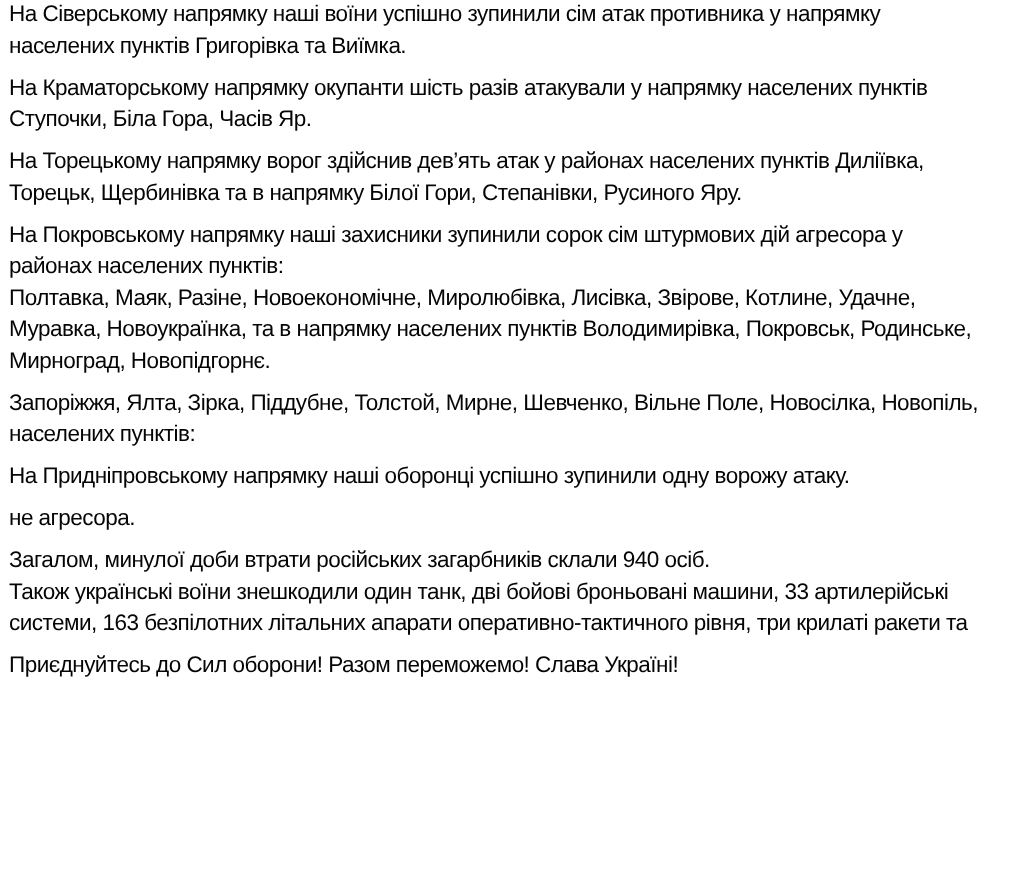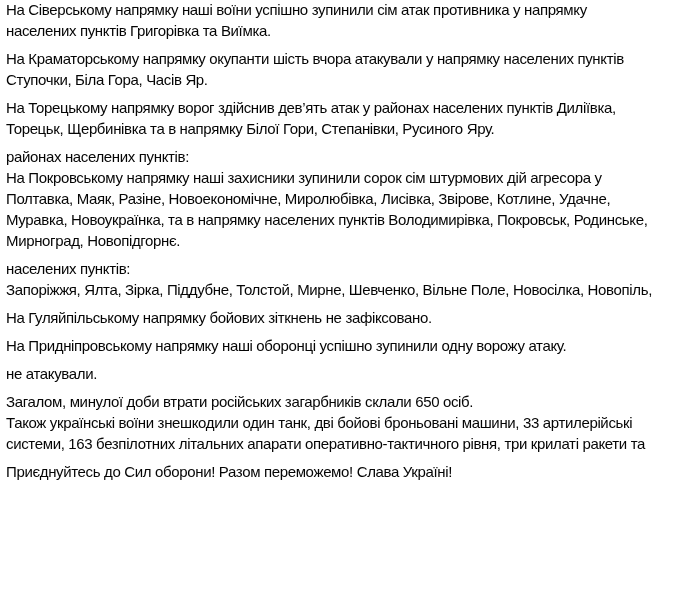--- a/index.html
+++ b/index.html
@@ -24,7 +24,7 @@
     <span class="line">населених пунктів Григорівка та Виїмка.</span>
   </div>
   <div class="para">
-    <span class="line">На Краматорському напрямку окупанти шість вчора атакували у напрямку населених пунктів</span>
+    <span class="line">На Краматорському напрямку окупанти шість разів атакували у напрямку населених пунктів</span>
     <span class="line">Ступочки, Біла Гора, Часів Яр.</span>
   </div>
   <div class="para">

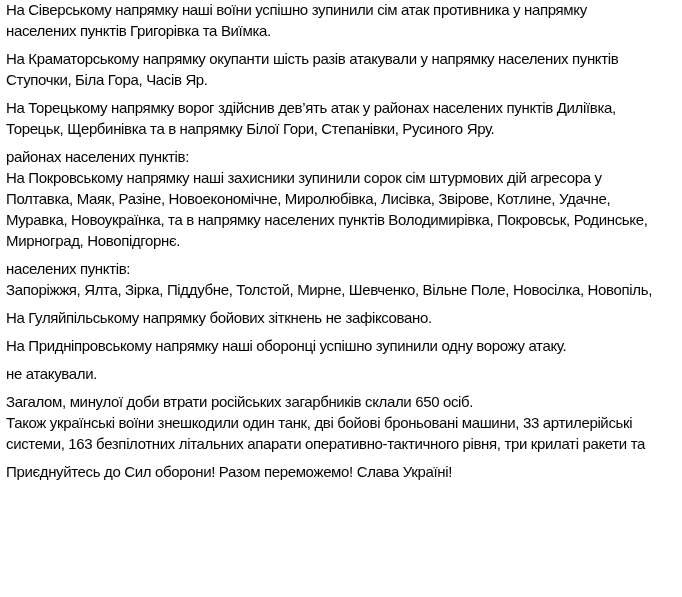--- a/index.html
+++ b/index.html
@@ -32,8 +32,8 @@
     <span class="line">Торецьк, Щербинівка та в напрямку Білої Гори, Степанівки, Русиного Яру.</span>
   </div>
   <div class="para">
+    <span class="line">На Покровському напрямку наші захисники зупинили сорок сім штурмових дій агресора у</span>
     <span class="line">районах населених пунктів:</span>
-    <span class="line">На Покровському напрямку наші захисники зупинили сорок сім штурмових дій агресора у</span>
     <span class="line">Полтавка, Маяк, Разіне, Новоекономічне, Миролюбівка, Лисівка, Звірове, Котлине, Удачне,</span>
     <span class="line">Муравка, Новоукраїнка, та в напрямку населених пунктів Володимирівка, Покровськ, Родинське,</span>
     <span class="line">Мирноград, Новопідгорнє.</span>

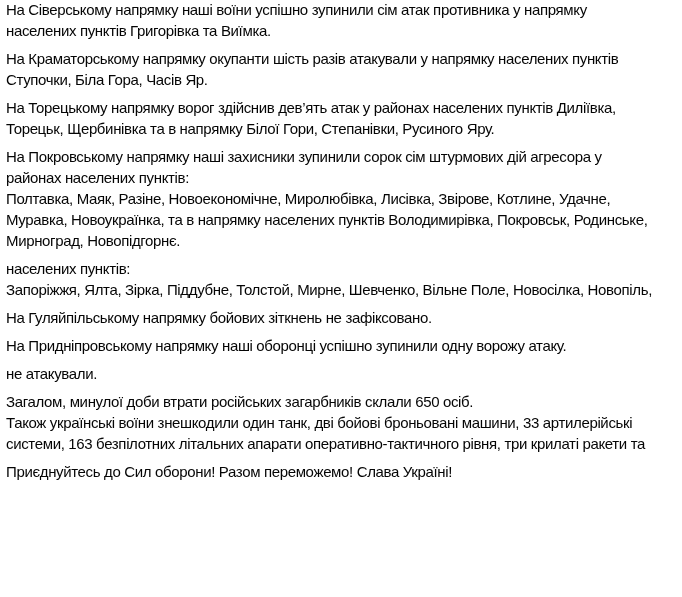--- a/index.html
+++ b/index.html
@@ -39,8 +39,8 @@
     <span class="line">Мирноград, Новопідгорнє.</span>
   </div>
   <div class="para">
+    <span class="line">Запоріжжя, Ялта, Зірка, Піддубне, Толстой, Мирне, Шевченко, Вільне Поле, Новосілка, Новопіль,</span>
     <span class="line">населених пунктів:</span>
-    <span class="line">Запоріжжя, Ялта, Зірка, Піддубне, Толстой, Мирне, Шевченко, Вільне Поле, Новосілка, Новопіль,</span>
   </div>
   <div class="para">
     <span class="line">На Гуляйпільському напрямку бойових зіткнень не зафіксовано.</span>

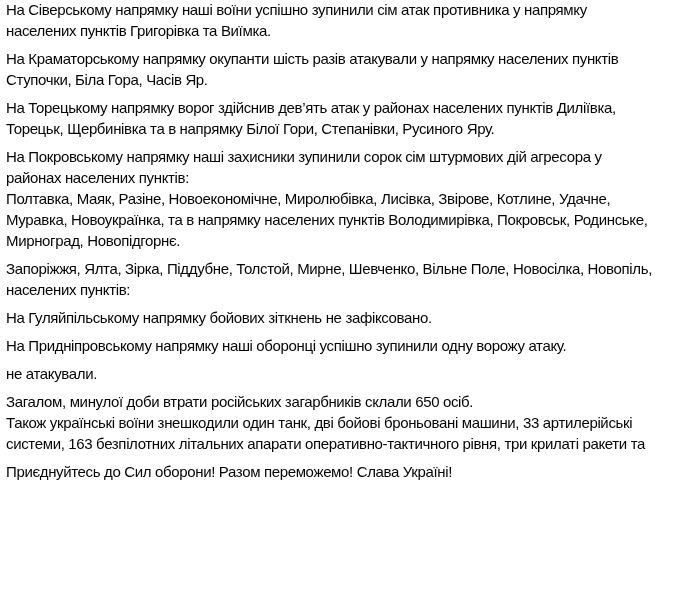--- a/index.html
+++ b/index.html
@@ -43,9 +43,6 @@
     <span class="line">населених пунктів:</span>
   </div>
   <div class="para">
-    <span class="line">На Гуляйпільському напрямку бойових зіткнень не зафіксовано.</span>
-  </div>
-  <div class="para">
   </div>
   <div class="para">
     <span class="line">На Придніпровському напрямку наші оборонці успішно зупинили одну ворожу атаку.</span>

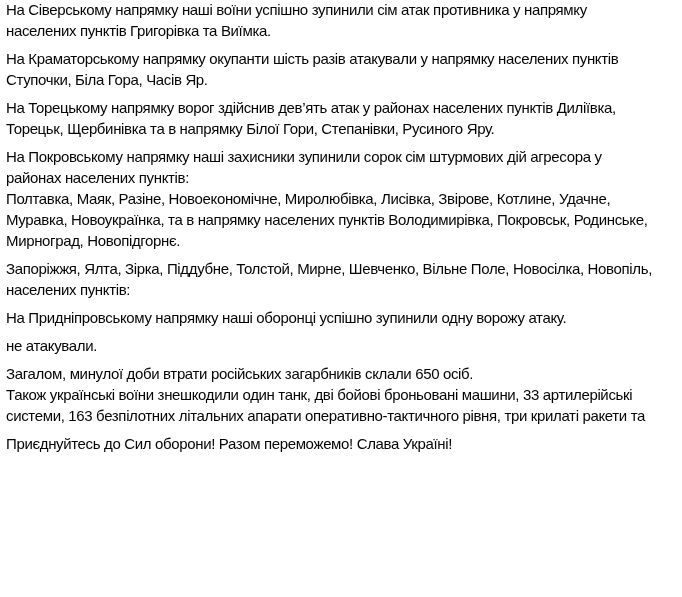--- a/index.html
+++ b/index.html
@@ -48,7 +48,7 @@
     <span class="line">На Придніпровському напрямку наші оборонці успішно зупинили одну ворожу атаку.</span>
   </div>
   <div class="para">
-    <span class="line">не атакували.</span>
+    <span class="line">не агресора.</span>
   </div>
   <div class="para">
     <span class="line">Загалом, минулої доби втрати російських загарбників склали 650 осіб.</span>

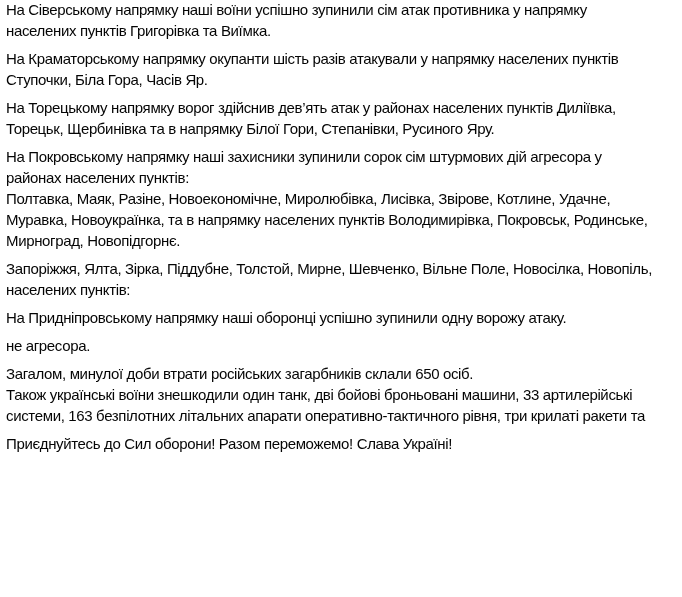--- a/index.html
+++ b/index.html
@@ -51,7 +51,7 @@
     <span class="line">не агресора.</span>
   </div>
   <div class="para">
-    <span class="line">Загалом, минулої доби втрати російських загарбників склали 650 осіб.</span>
+    <span class="line">Загалом, минулої доби втрати російських загарбників склали 940 осіб.</span>
     <span class="line">Також українські воїни знешкодили один танк, дві бойові броньовані машини, 33 артилерійські</span>
     <span class="line">системи, 163 безпілотних літальних апарати оперативно-тактичного рівня, три крилаті ракети та</span>
   </div>

